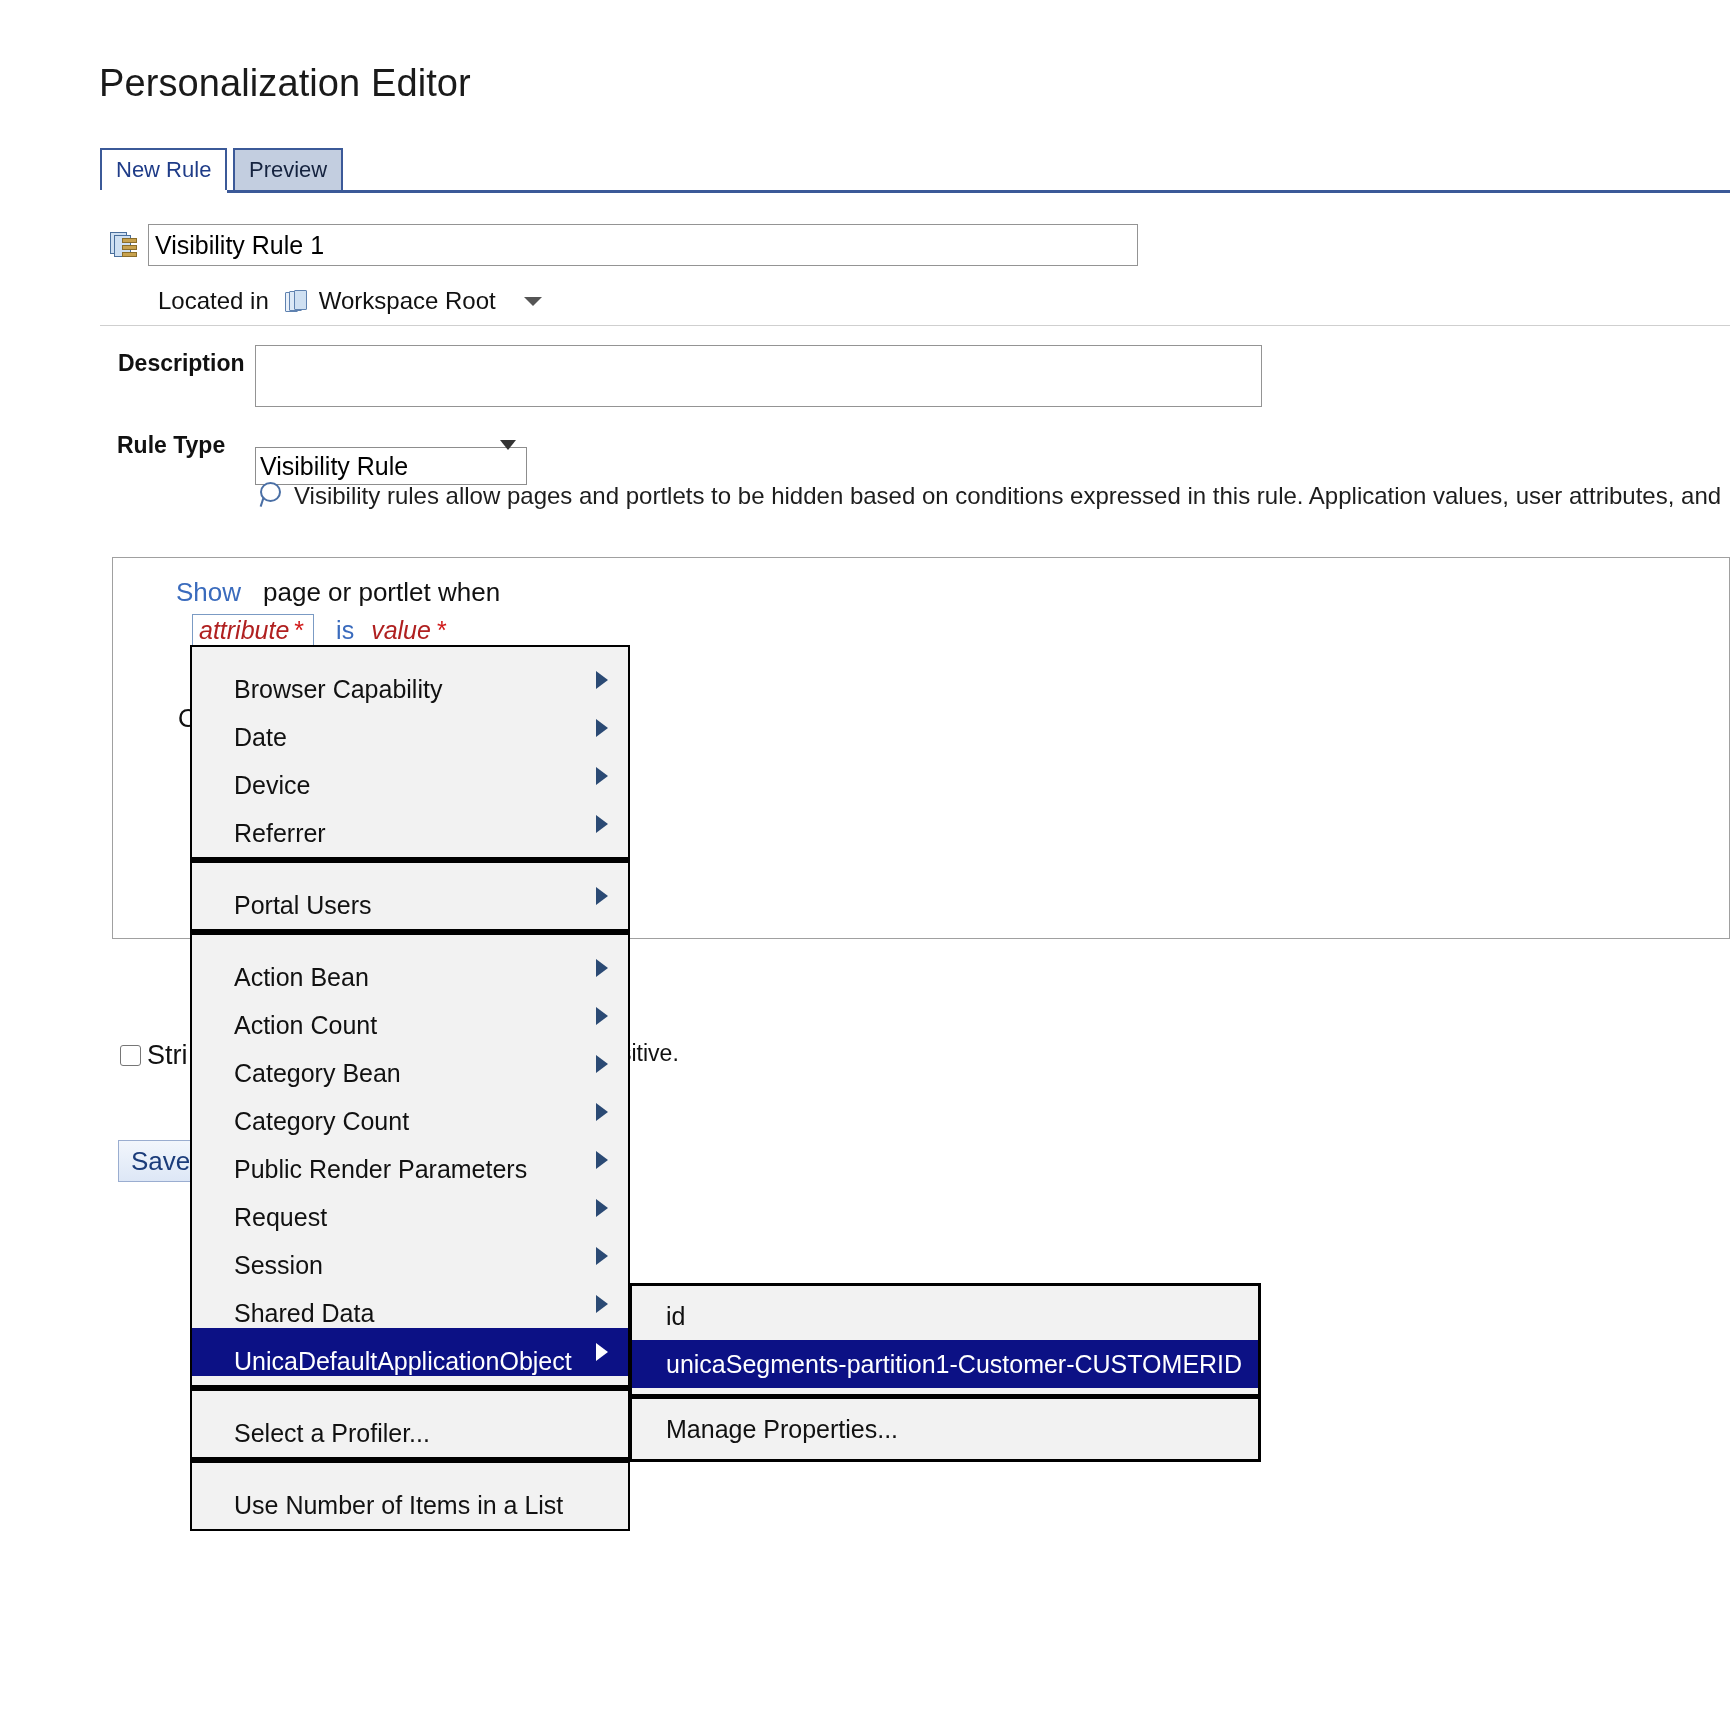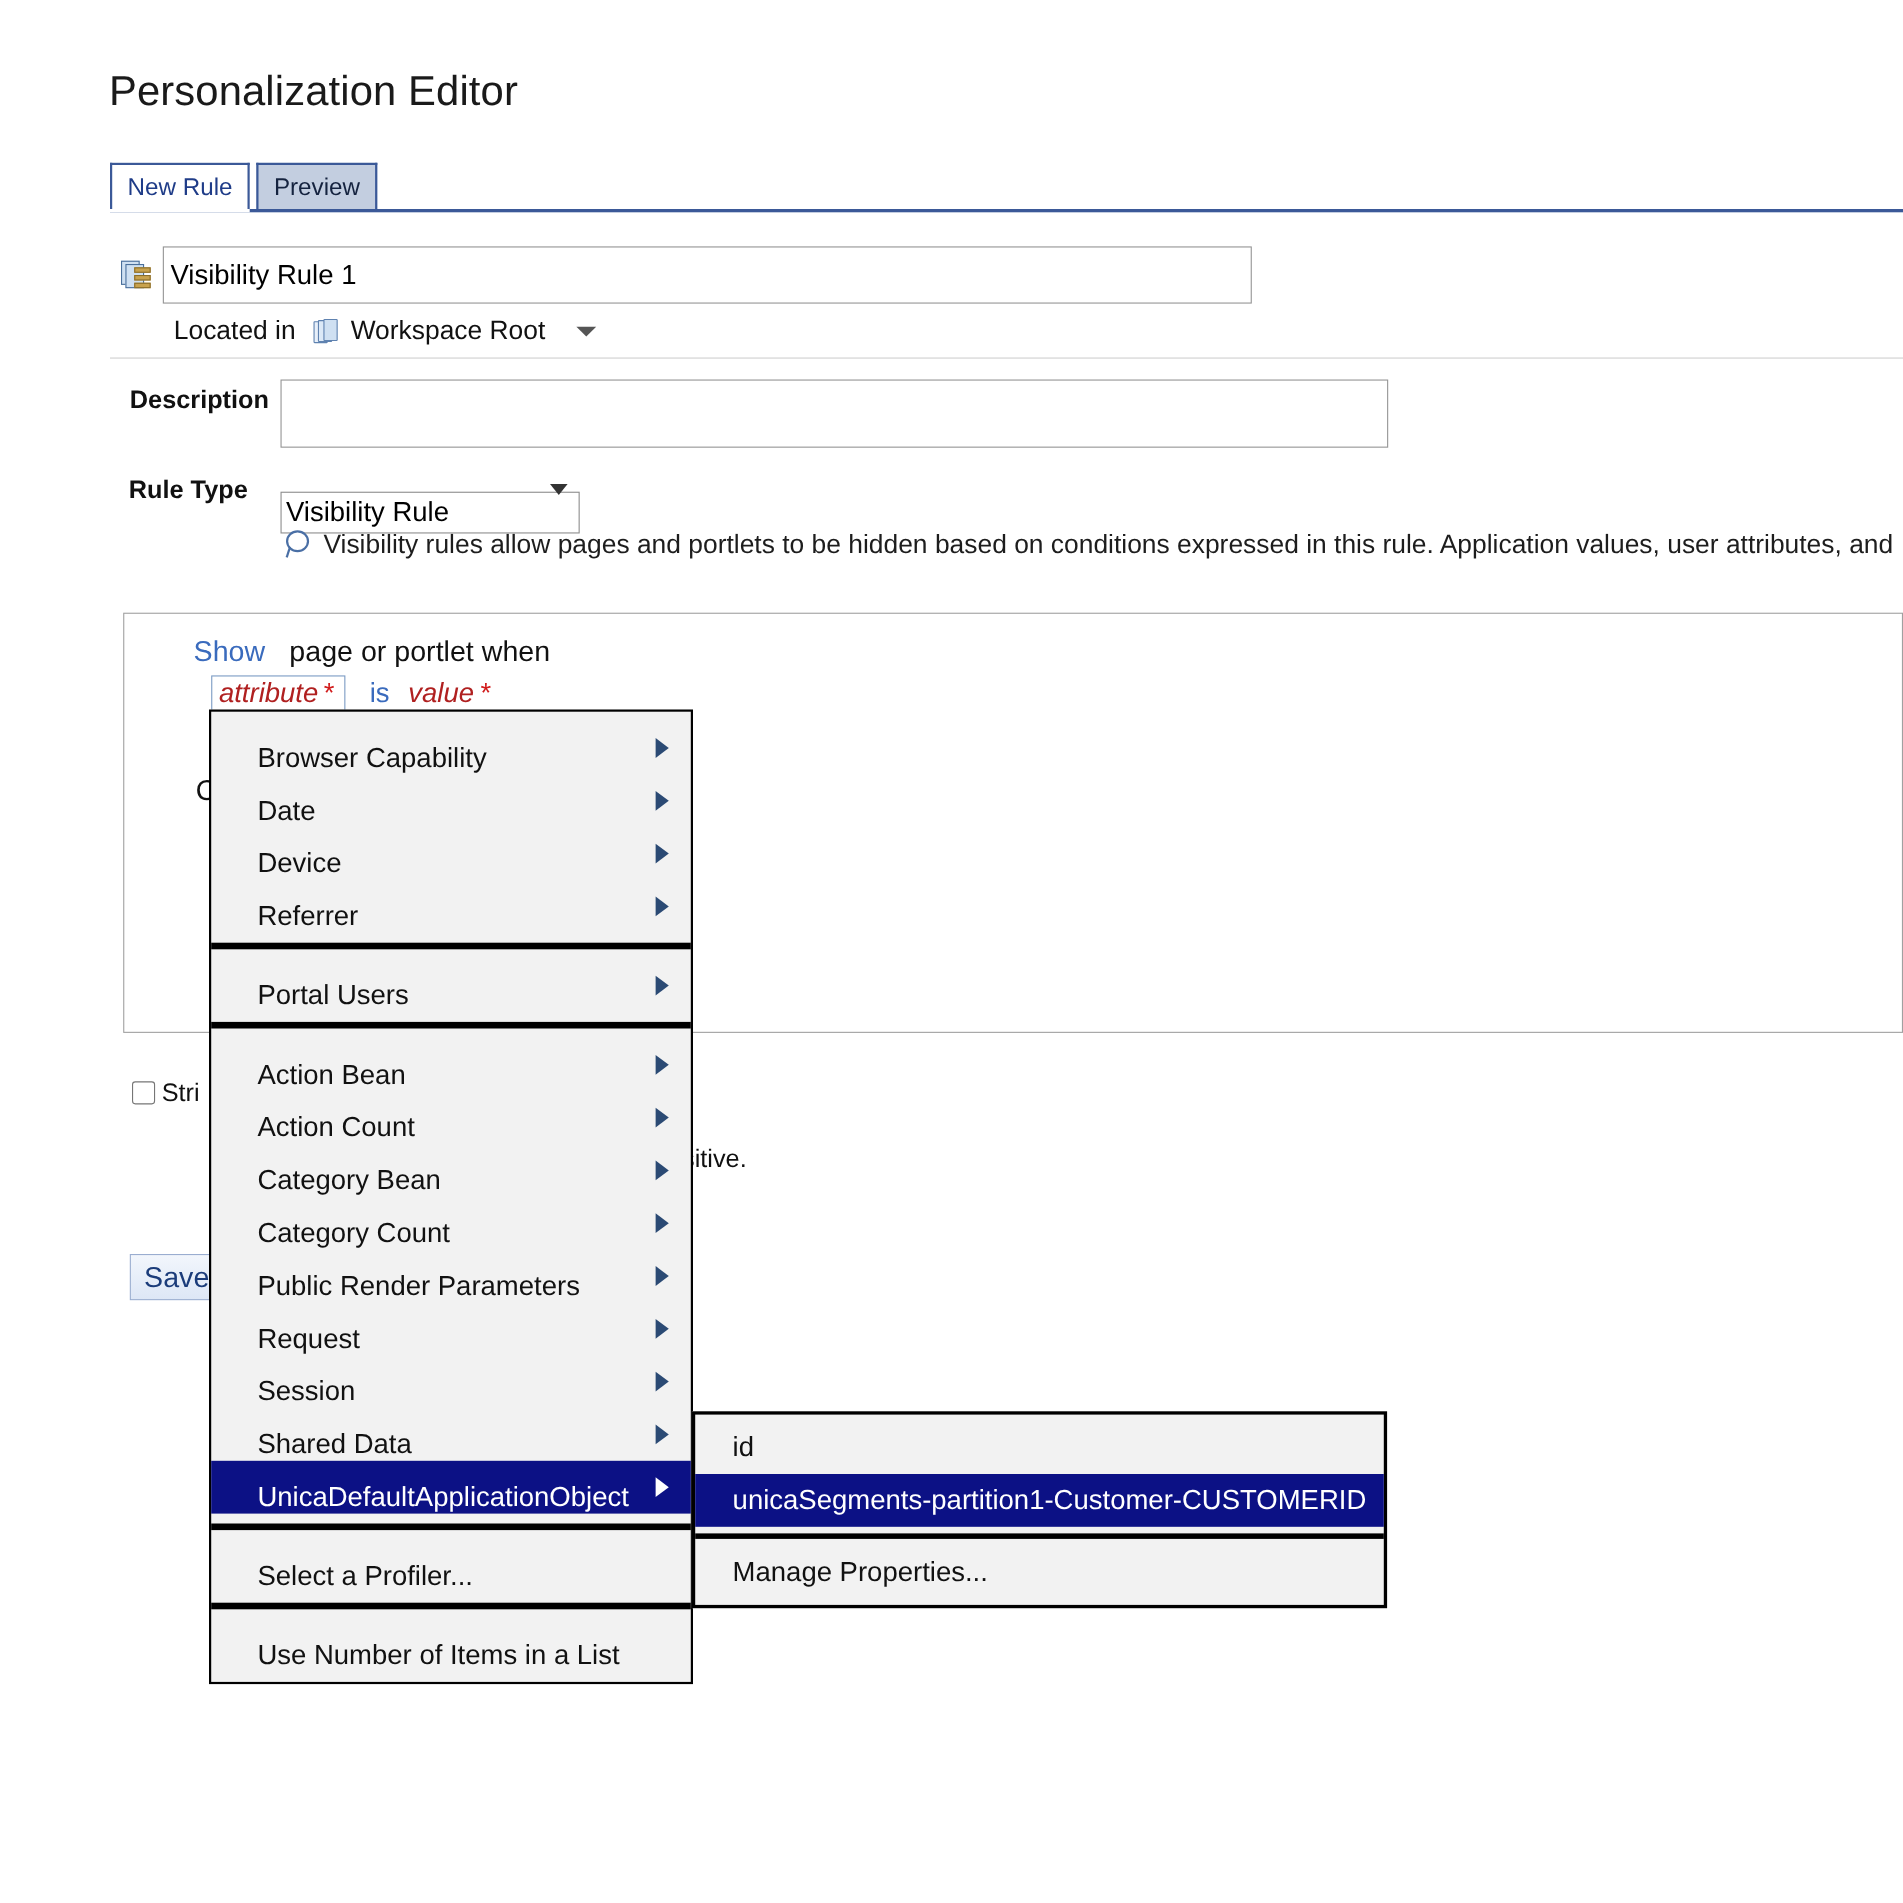--- a/index.html
+++ b/index.html
@@ -114,7 +114,7 @@
   }
   #rule-name-input {
     width: 990px;
-    height: 52px;
+    height: 42px;
     box-sizing: border-box;
     border: 1.5px solid #949494;
     background: #fff;

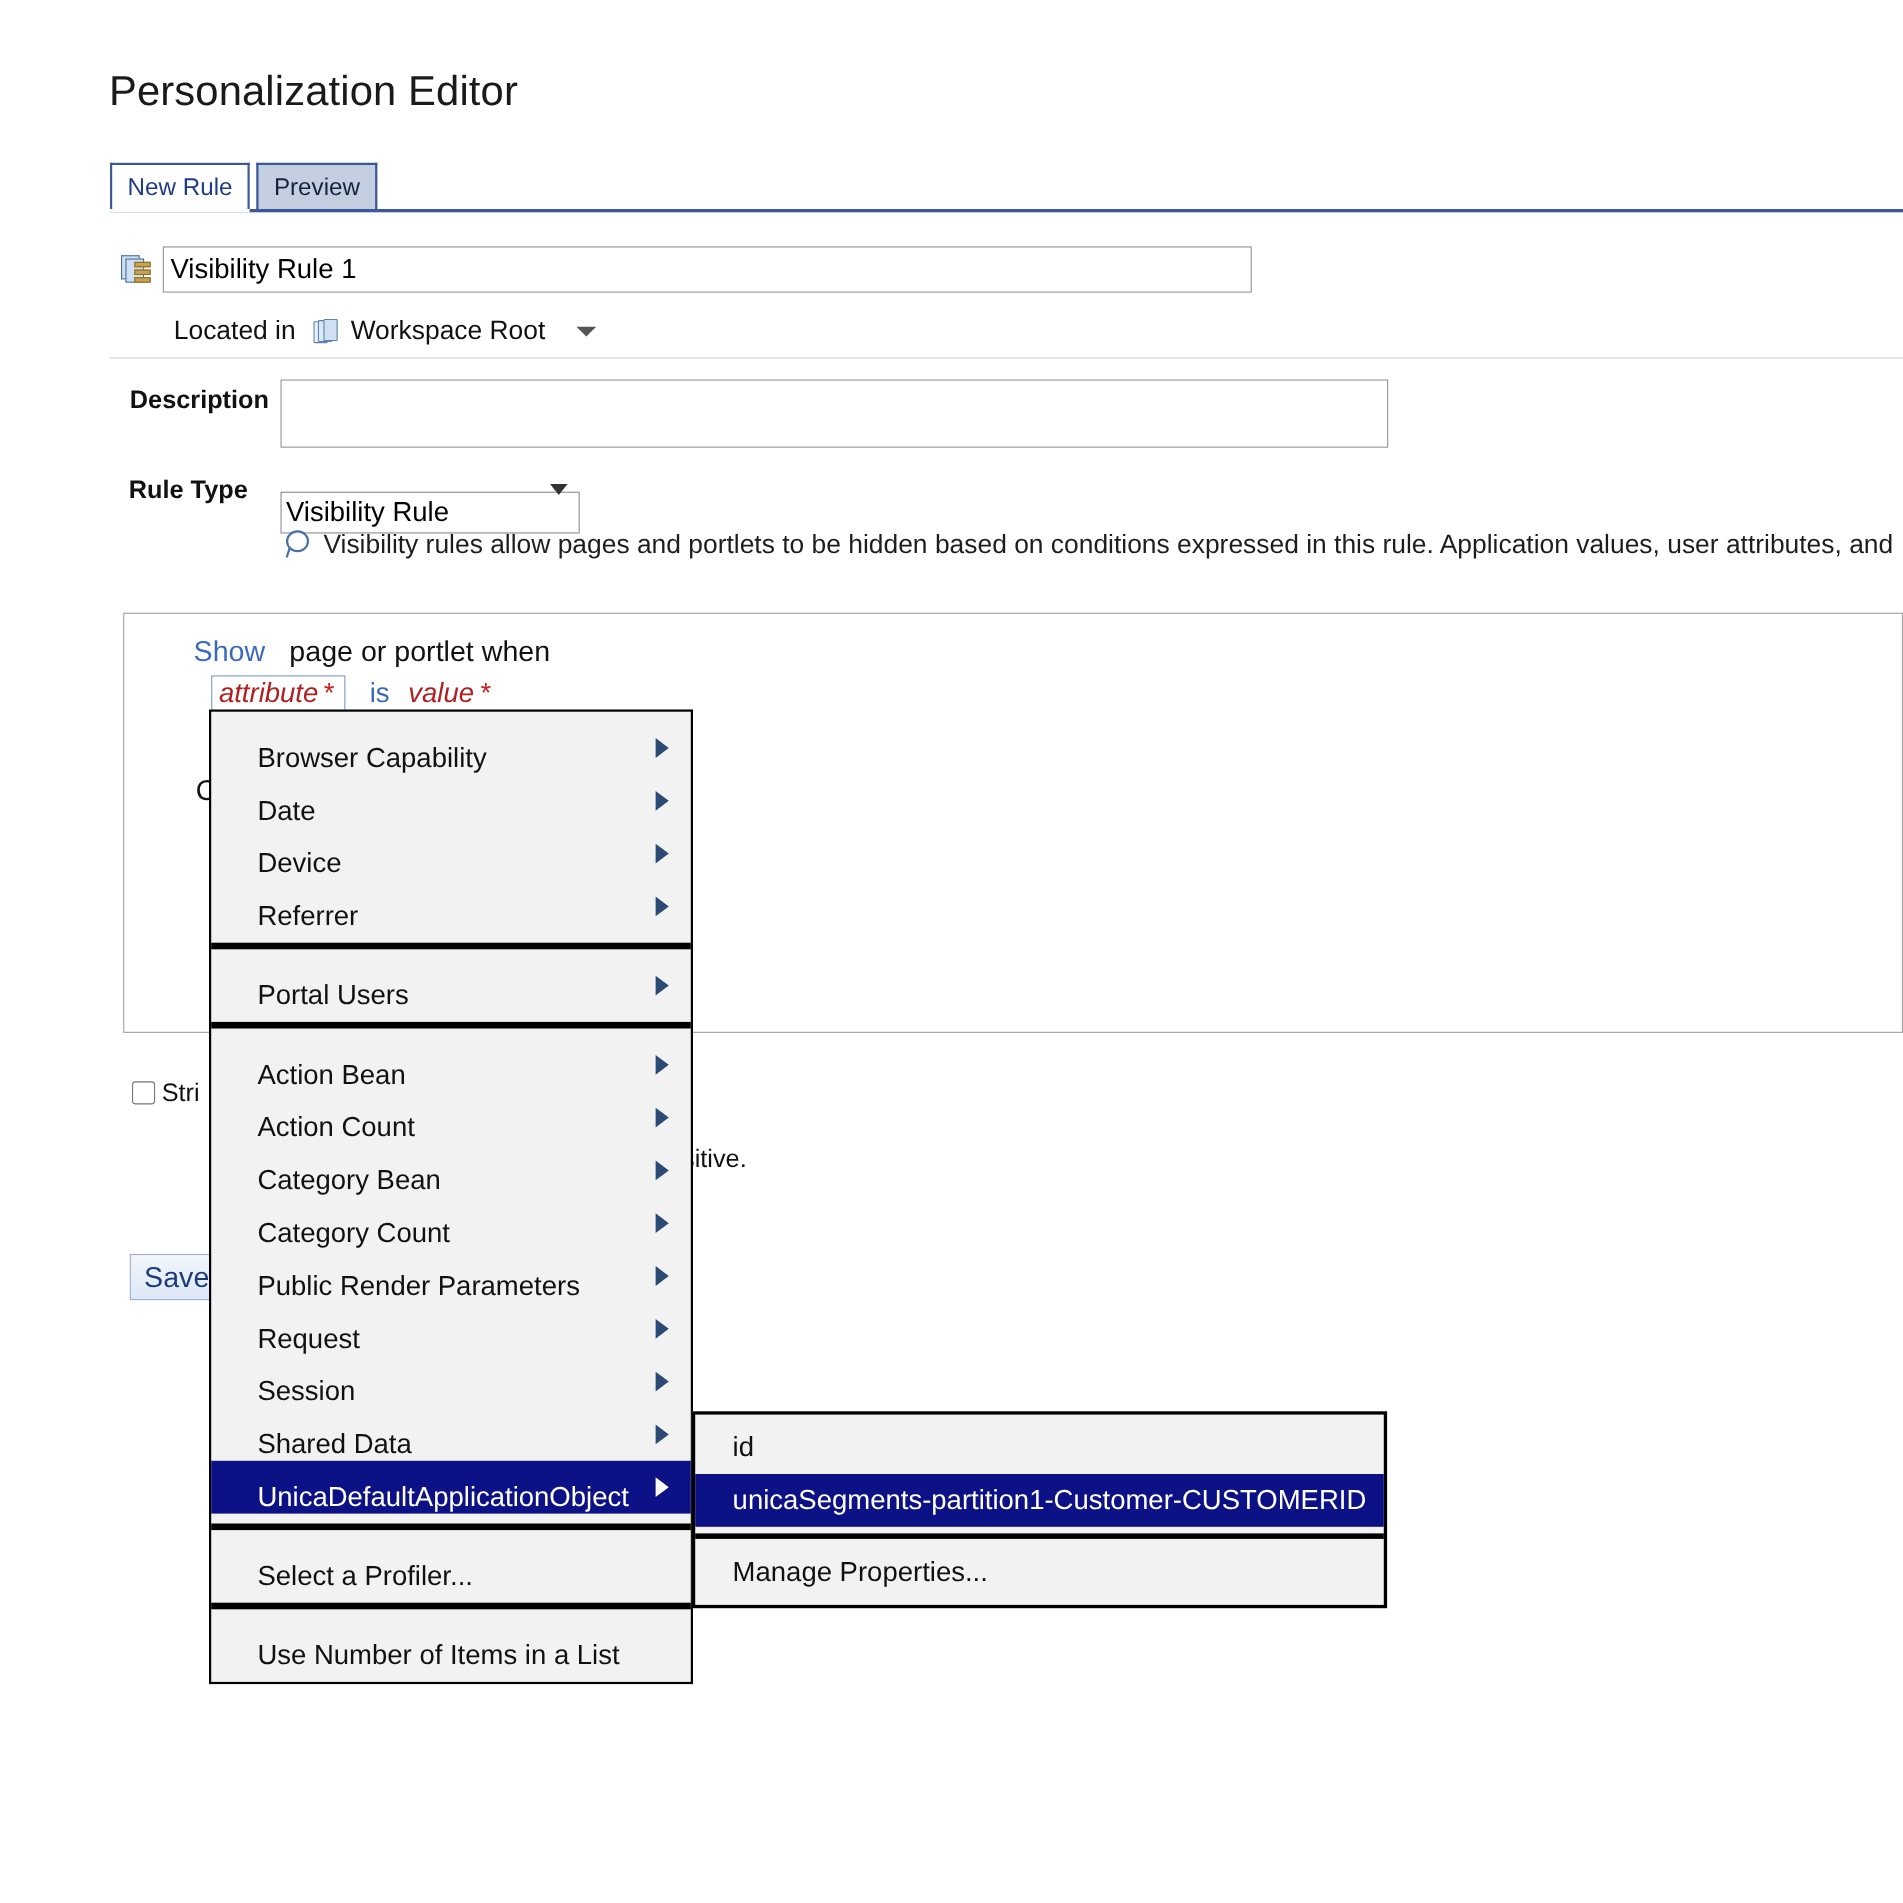--- a/index.html
+++ b/index.html
@@ -334,10 +334,10 @@
   #case-row {
     position: absolute;
     left: 120px;
-    top: 980px;
+    top: 1040px;
     display: flex;
     align-items: center;
-    font-size: 23px;
+    font-size: 27px;
   }
   #case-checkbox {
     width: 21px;

